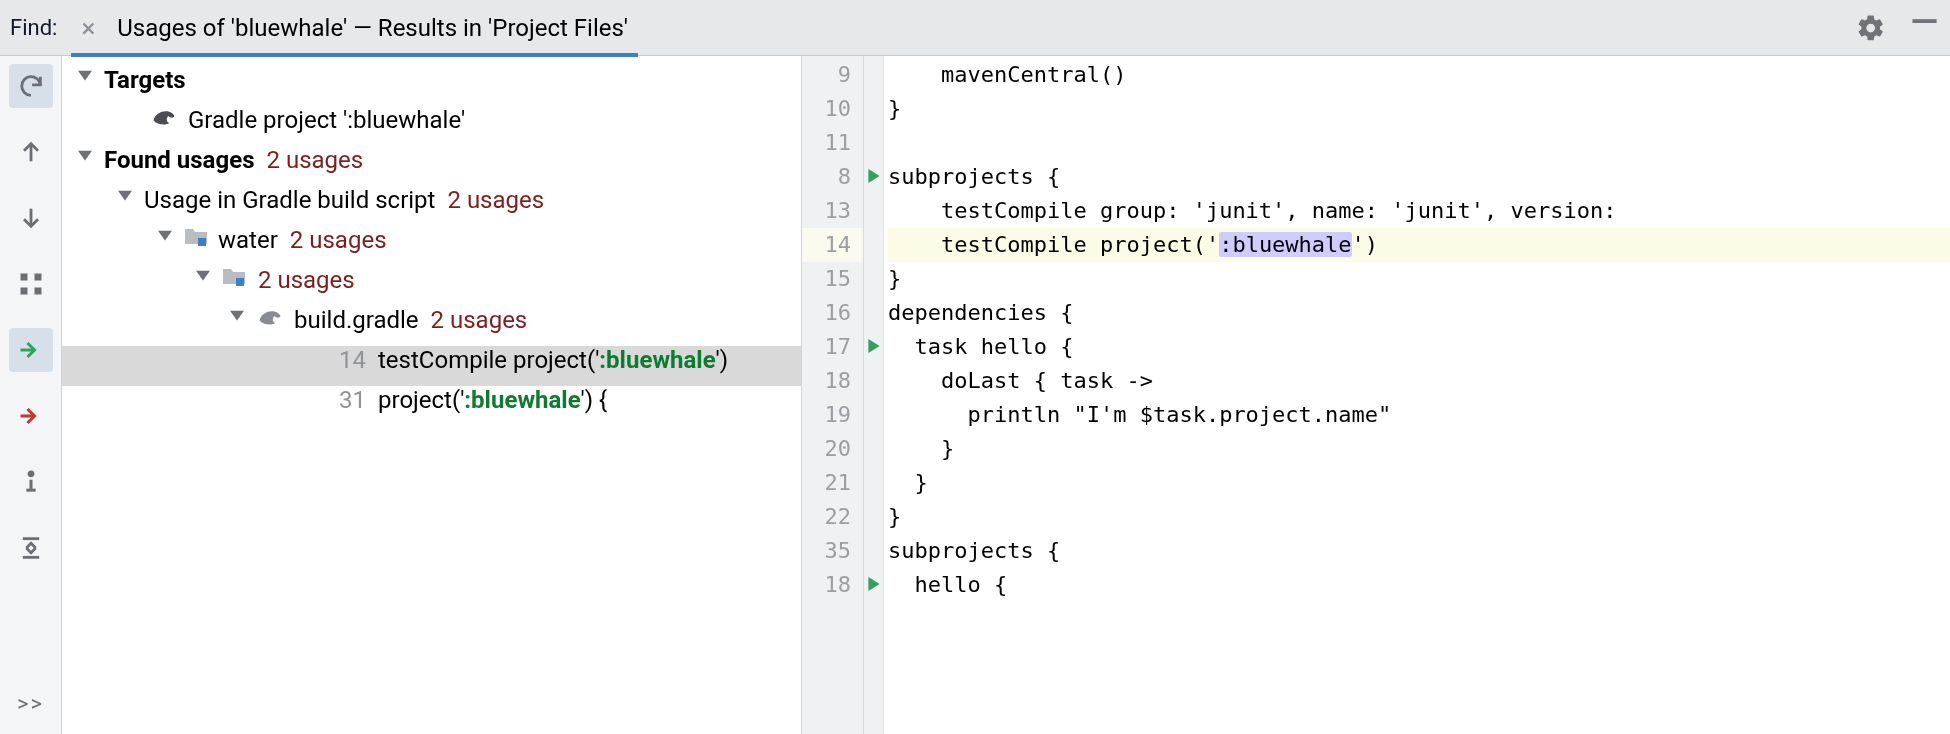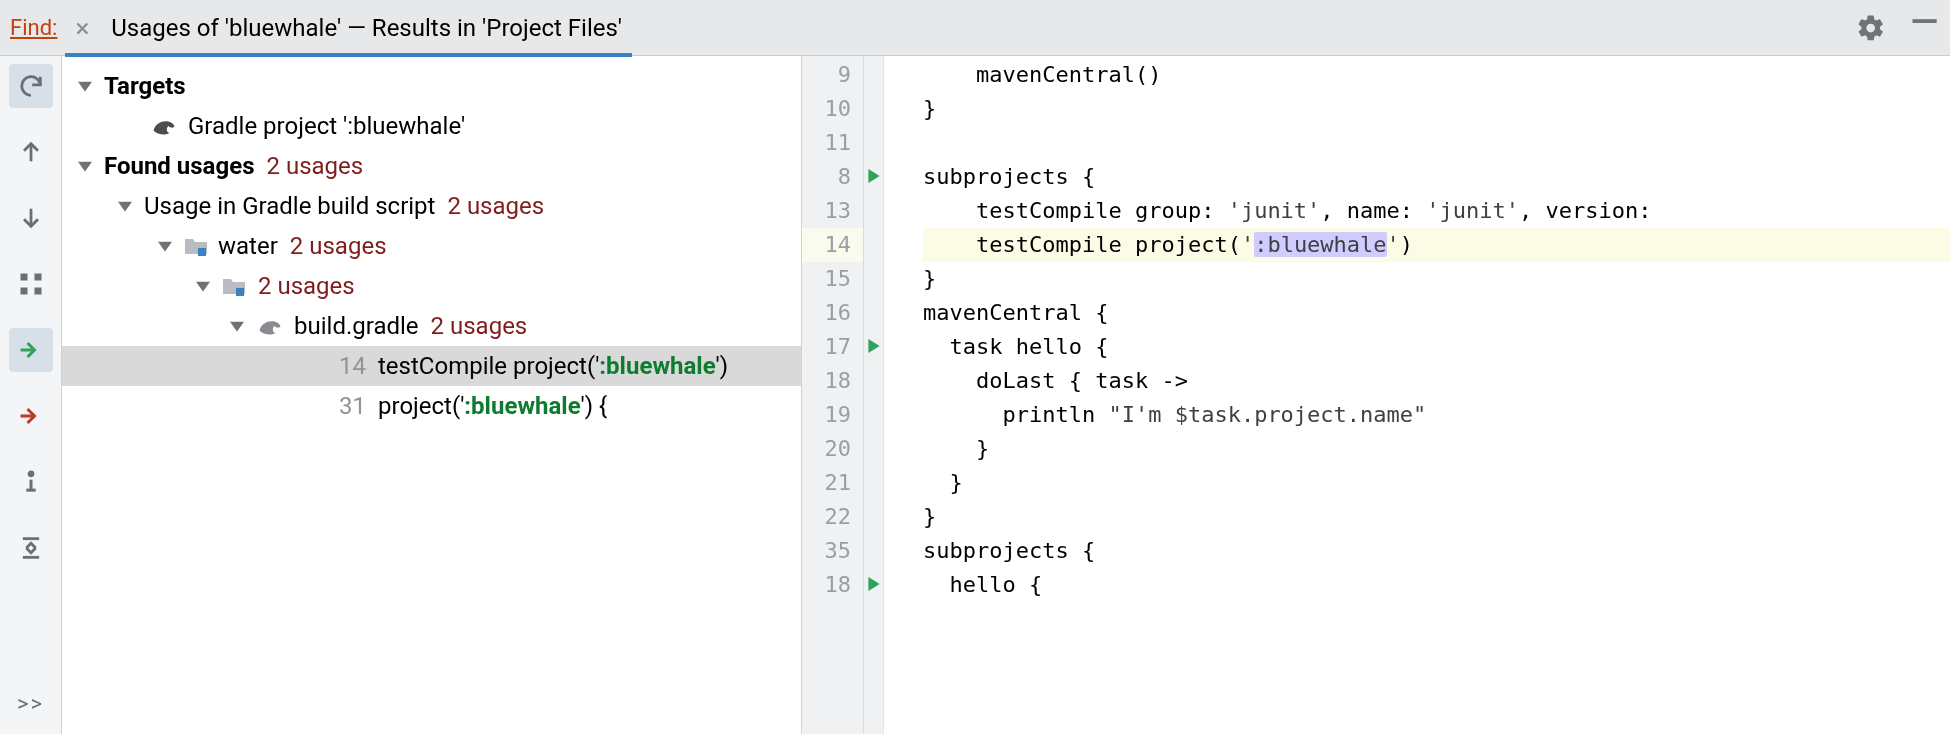--- a/index.html
+++ b/index.html
@@ -24,9 +24,8 @@
   }
   .header .find-label {
     font-size: 22px;
-    color: #c2410c;
-    margin-right: 18px;
-    text-decoration: underline;
+    color: #0f172a;
+    margin-right: 24px;
   }
   .header .close-x {
     color: #8a8f95;

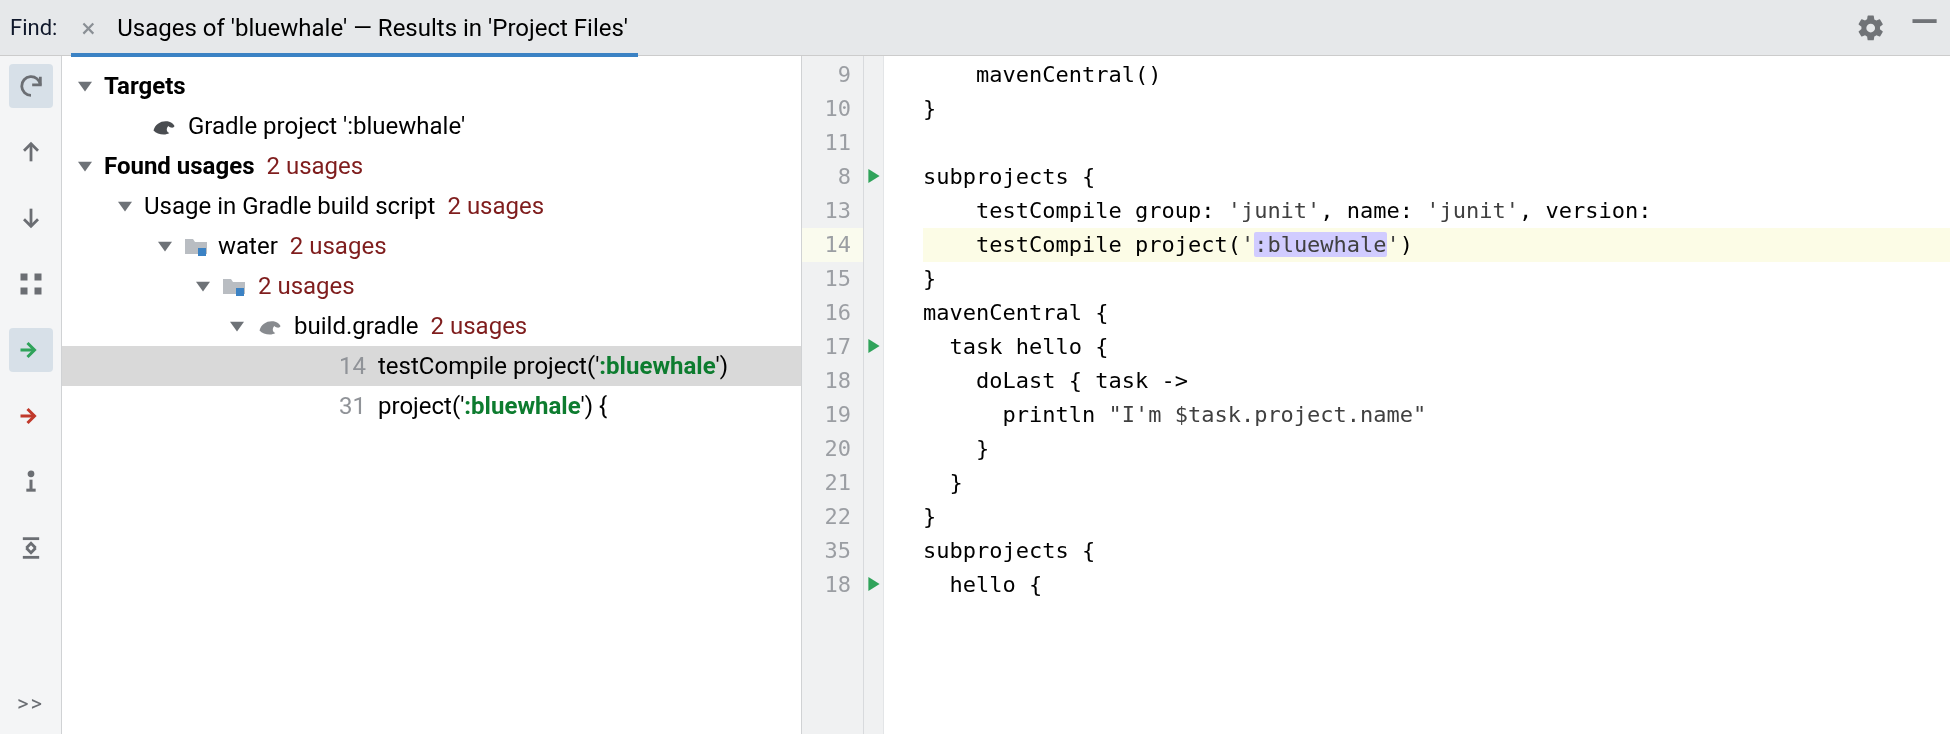--- a/index.html
+++ b/index.html
@@ -97,7 +97,7 @@
   }
   .tree-row {
     display: flex;
-    align-items: center;
+    align-items: flex-start;
     height: 40px;
     white-space: nowrap;
     font-size: 24px;

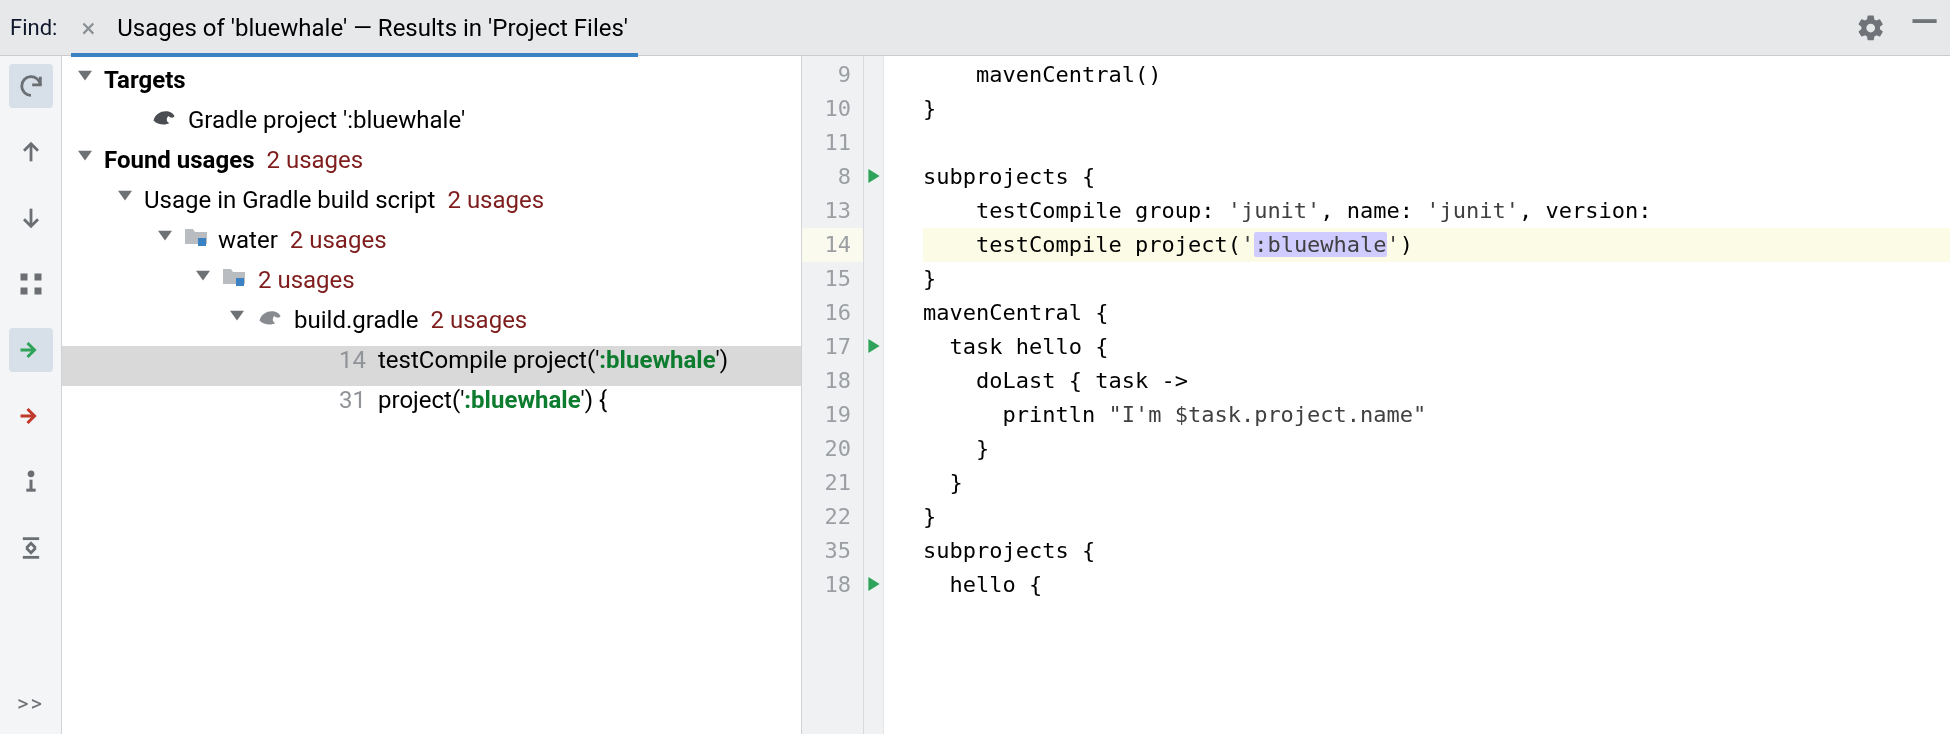--- a/index.html
+++ b/index.html
@@ -161,7 +161,6 @@
     height: 34px;
     line-height: 34px;
     white-space: pre;
-    margin-left: 35px;
   }
   .code .cl.current { background: #fcfce6; }
   .str { color: #404040; }

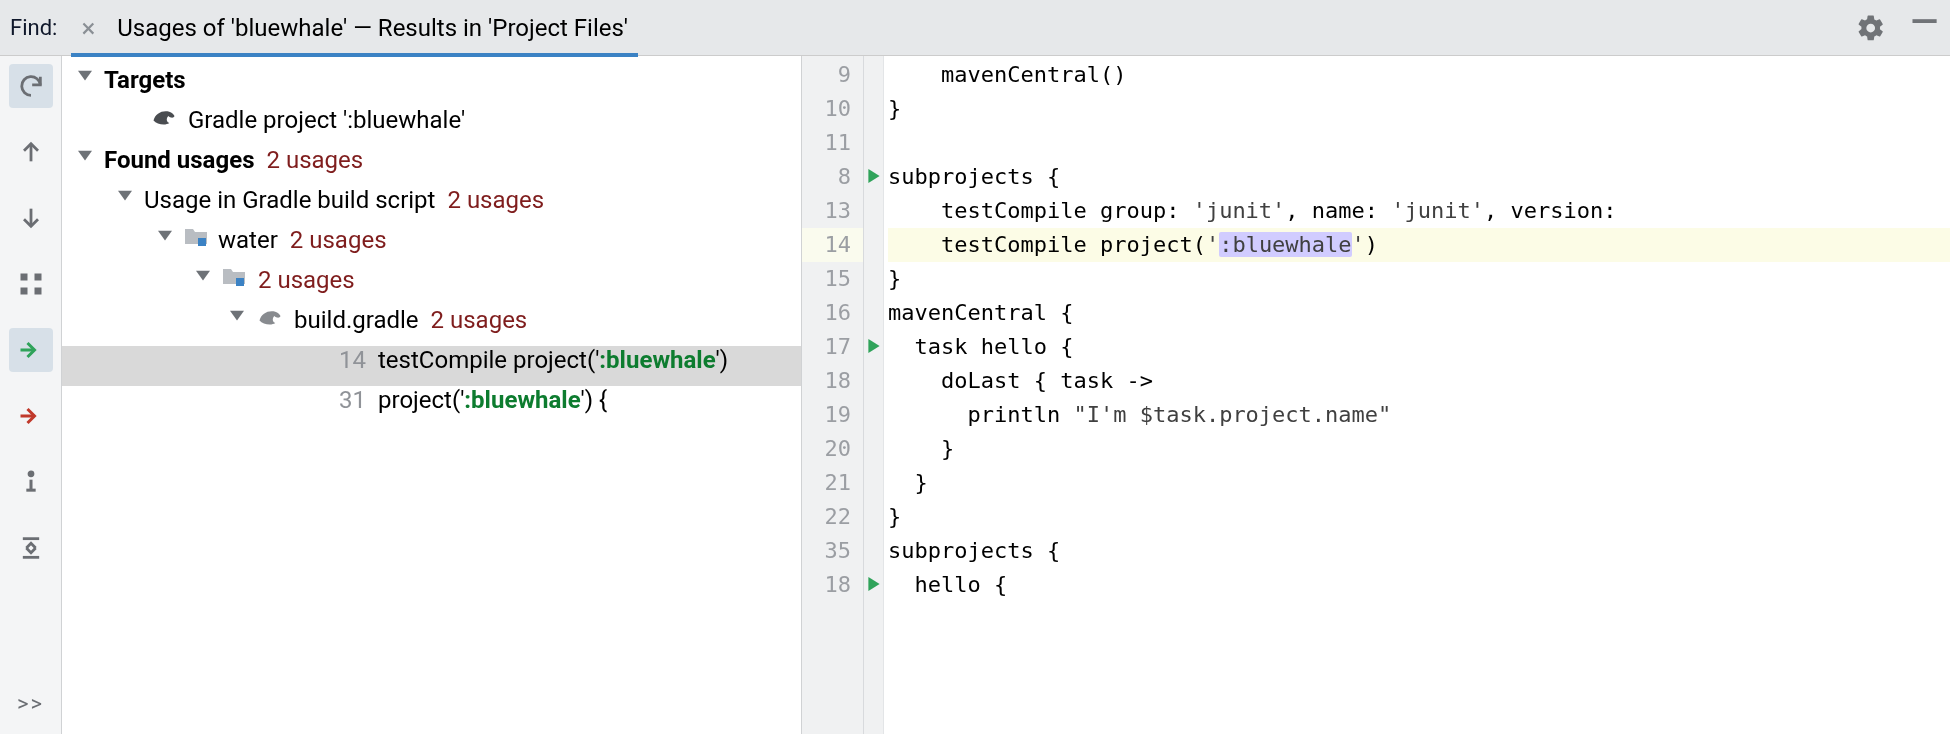--- a/index.html
+++ b/index.html
@@ -163,7 +163,7 @@
     white-space: pre;
   }
   .code .cl.current { background: #fcfce6; }
-  .str { color: #404040; }
+  .str { color: #000000; }
   .hl-usage { background: #d1ccff; border-radius: 2px; }
   .gradle-icon { color: #555; }
   .gradle-icon svg { width: 28px; height: 20px; }

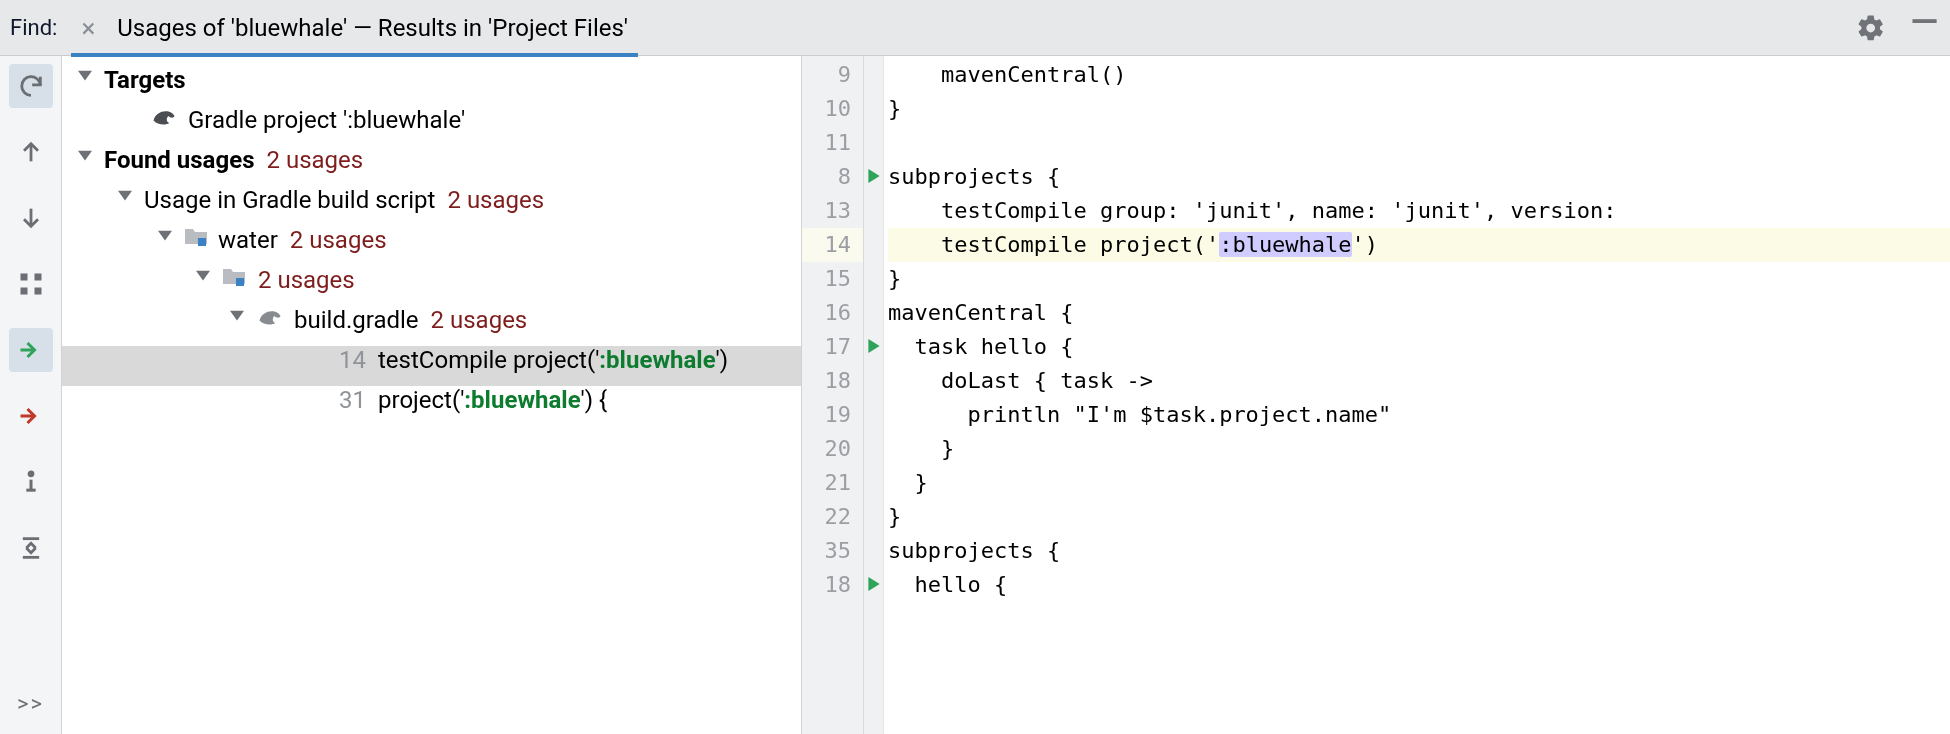--- a/index.html
+++ b/index.html
@@ -399,7 +399,7 @@
         <div class="cl">    testCompile group: <span class="str">'junit'</span>, name: <span class="str">'junit'</span>, version:</div>
         <div class="cl current">    testCompile project(<span class="str">'</span><span class="str hl-usage">:bluewhale</span><span class="str">'</span>)</div>
         <div class="cl">}</div>
-        <div class="cl">mavenCentral {</div>
+        <div class="cl">dependencies {</div>
         <div class="cl">  task hello {</div>
         <div class="cl">    doLast { task -&gt;</div>
         <div class="cl">      println <span class="str">"I'm $task.project.name"</span></div>

